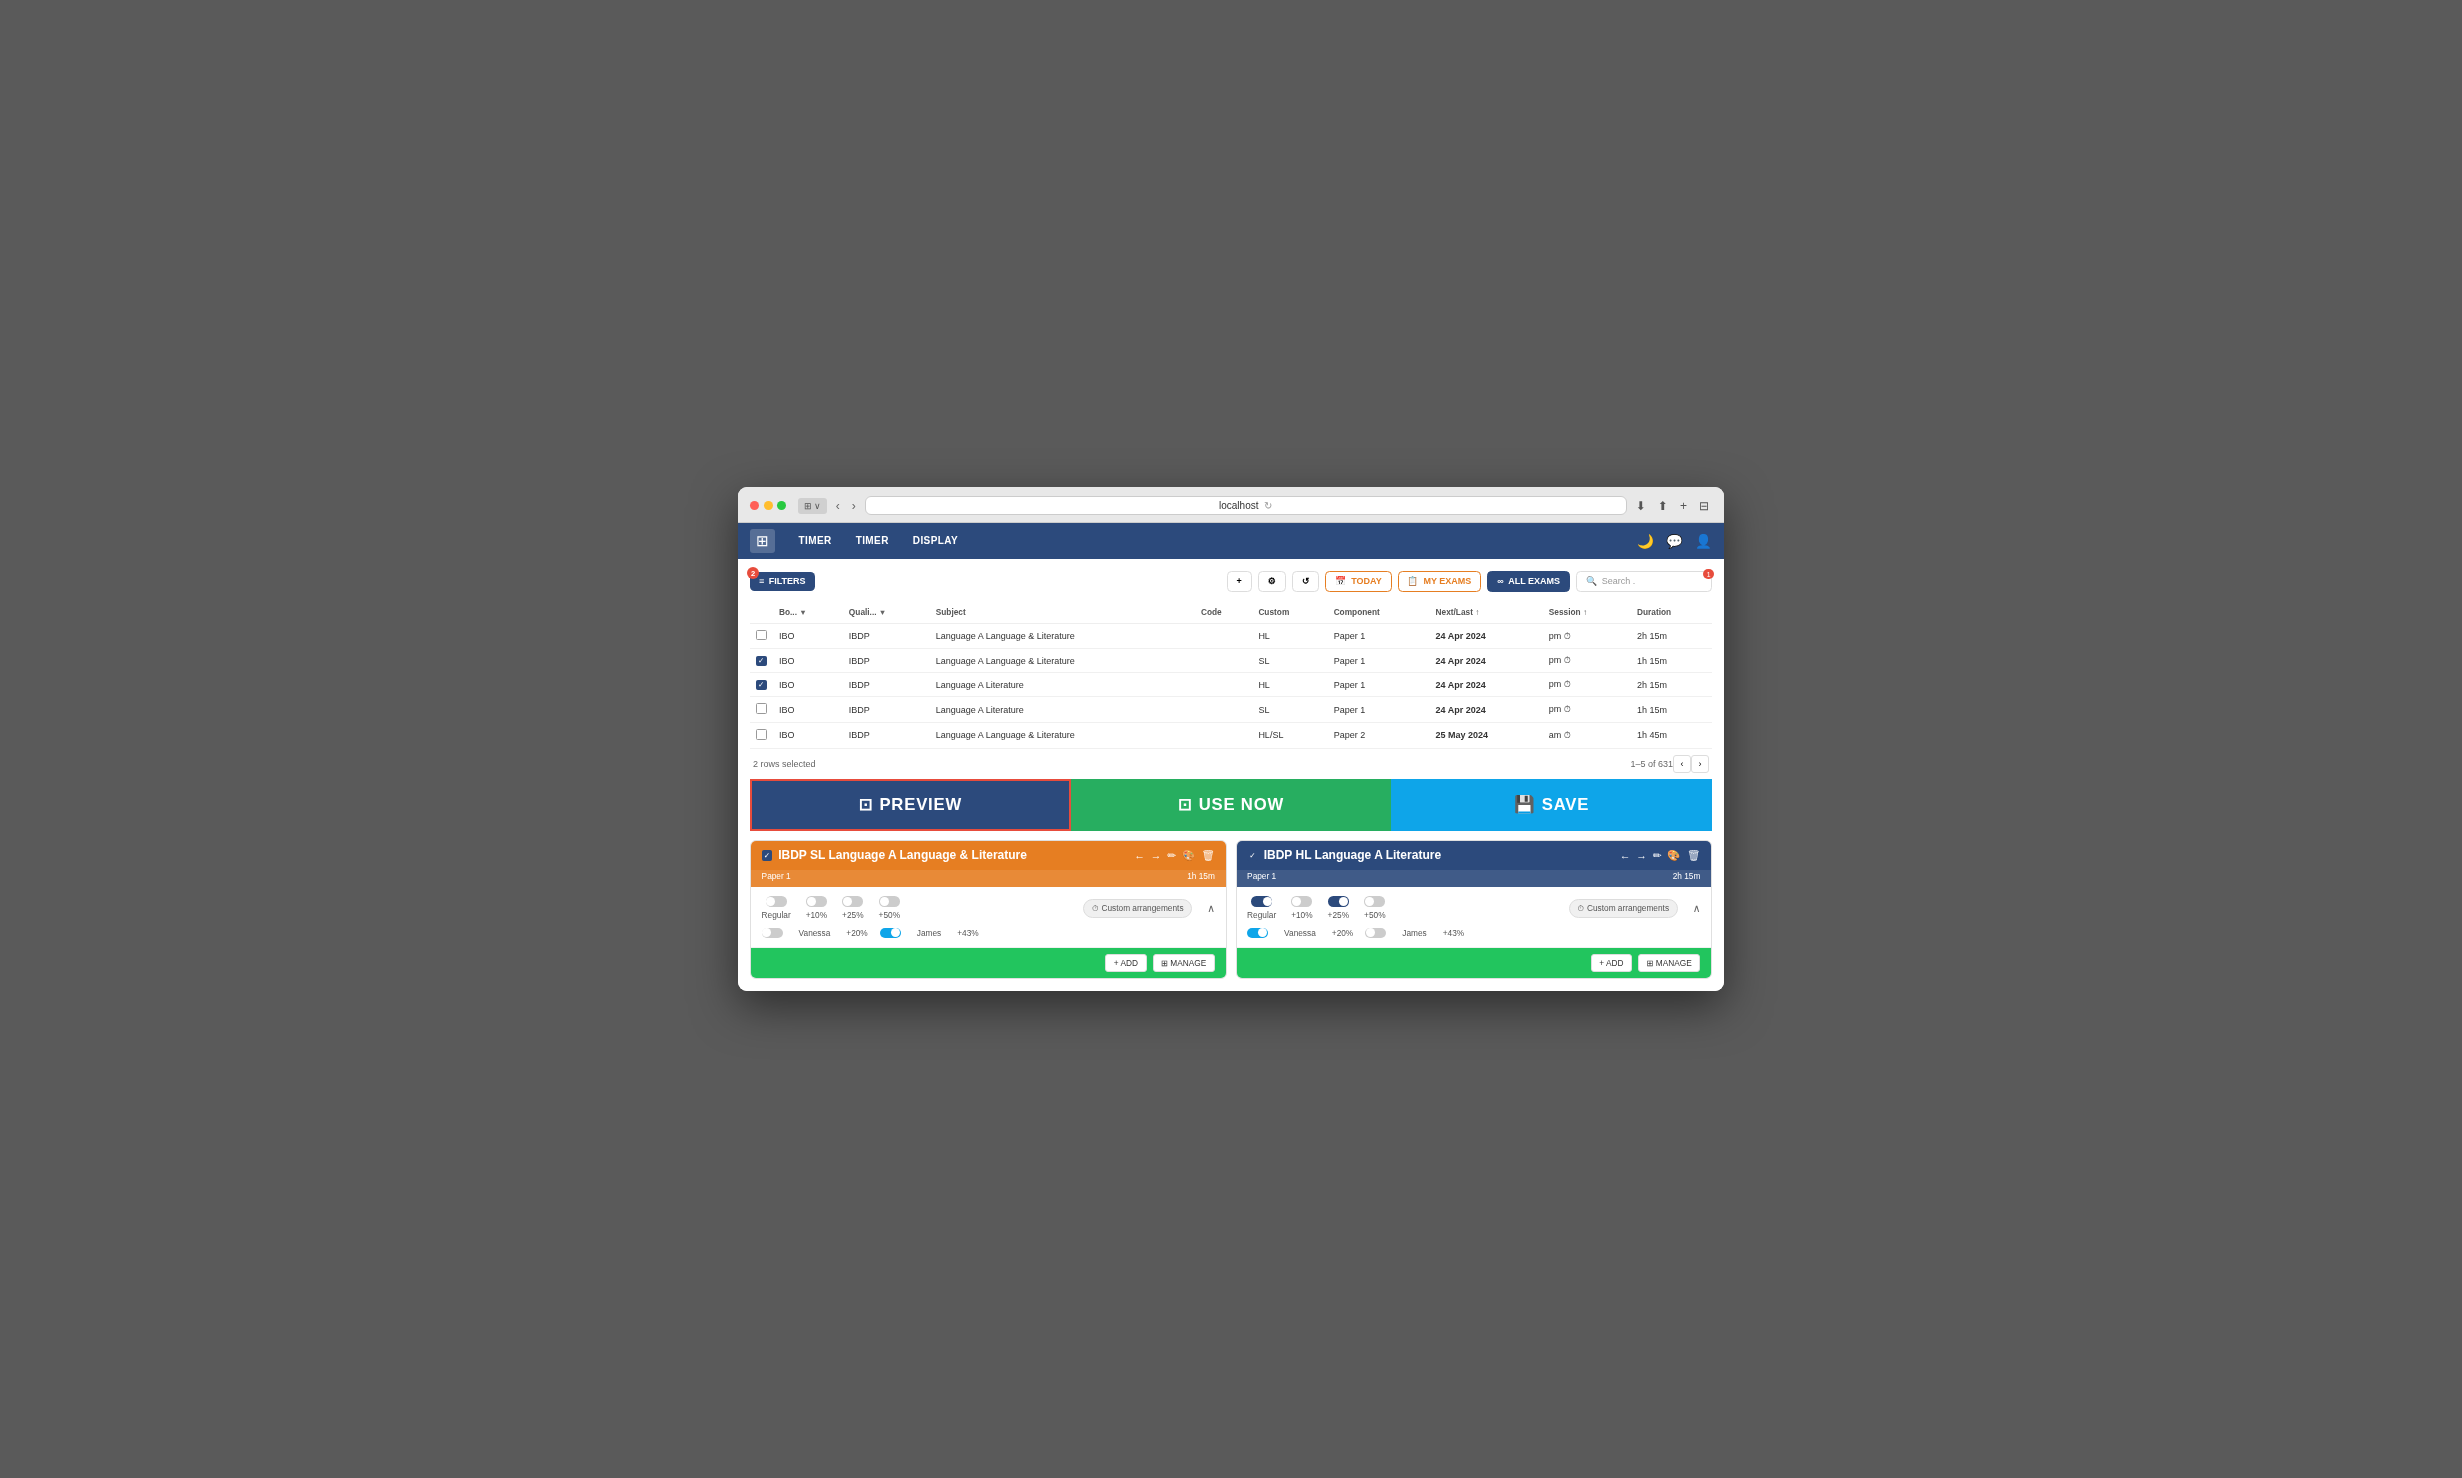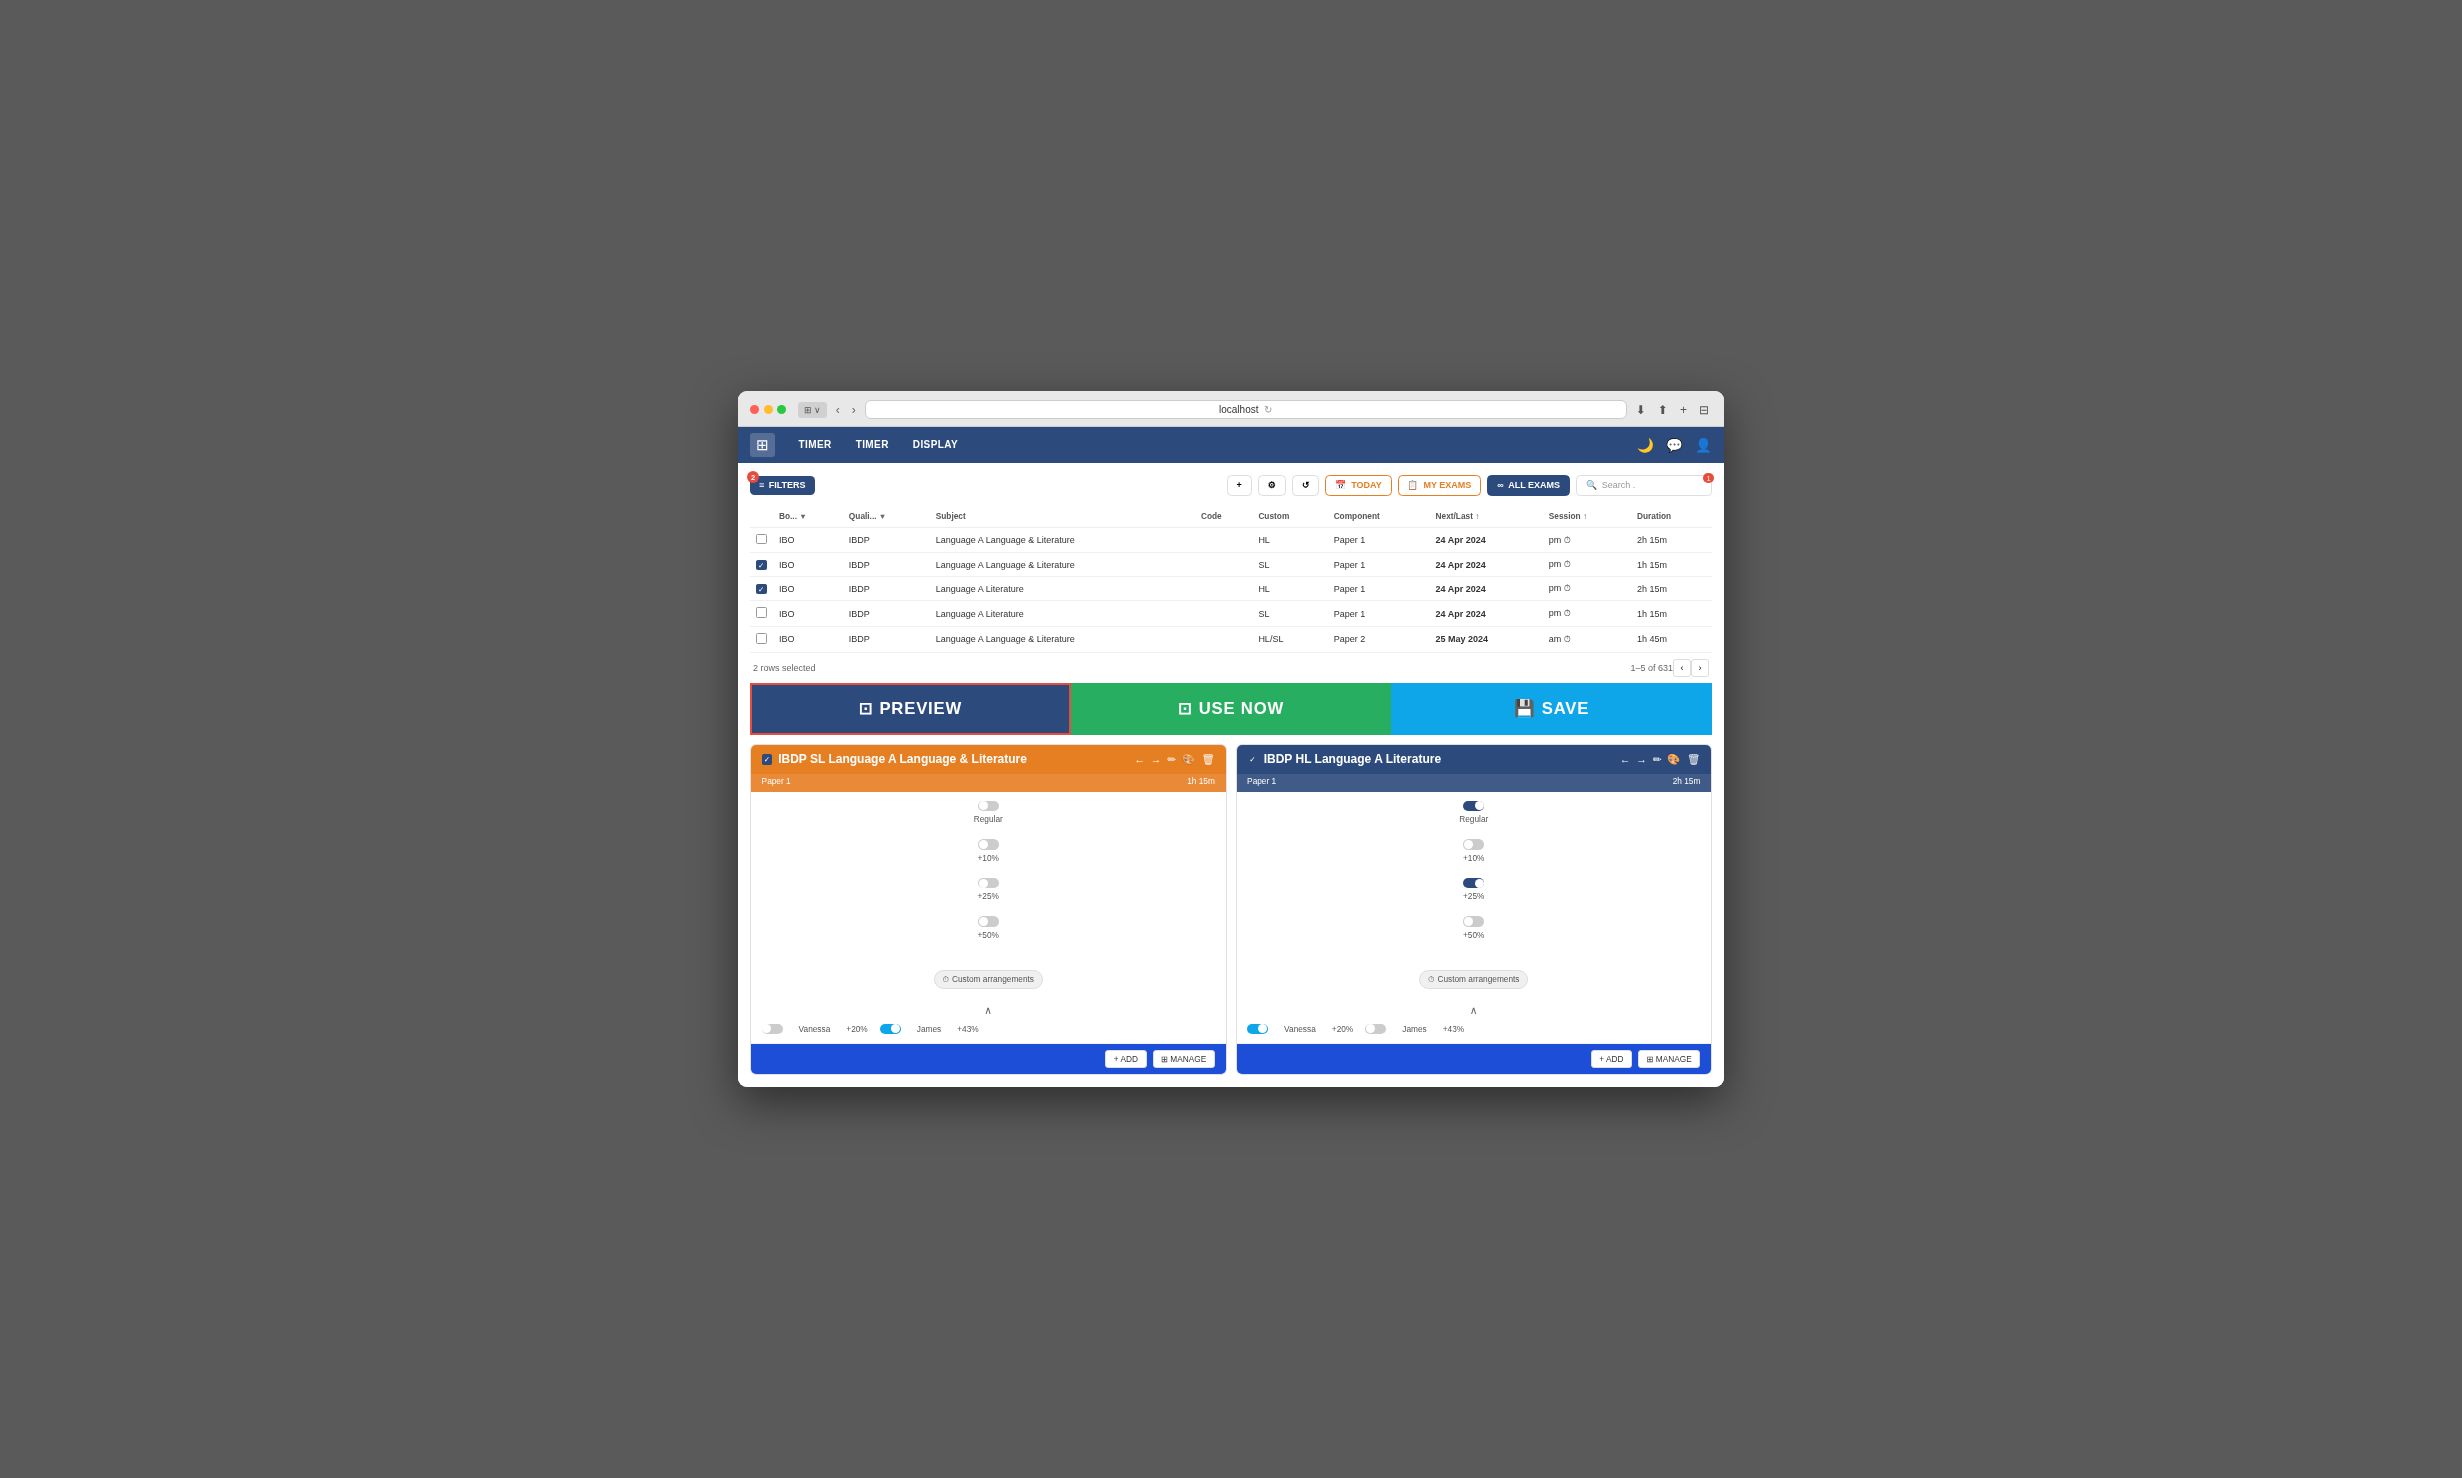--- a/index.html
+++ b/index.html
@@ -354,7 +354,6 @@
       gap: 15px;
       align-items: center;
       margin-bottom: 7.6px;
-      flex-direction: column;
     }
     .toggle-item {
       display: flex;

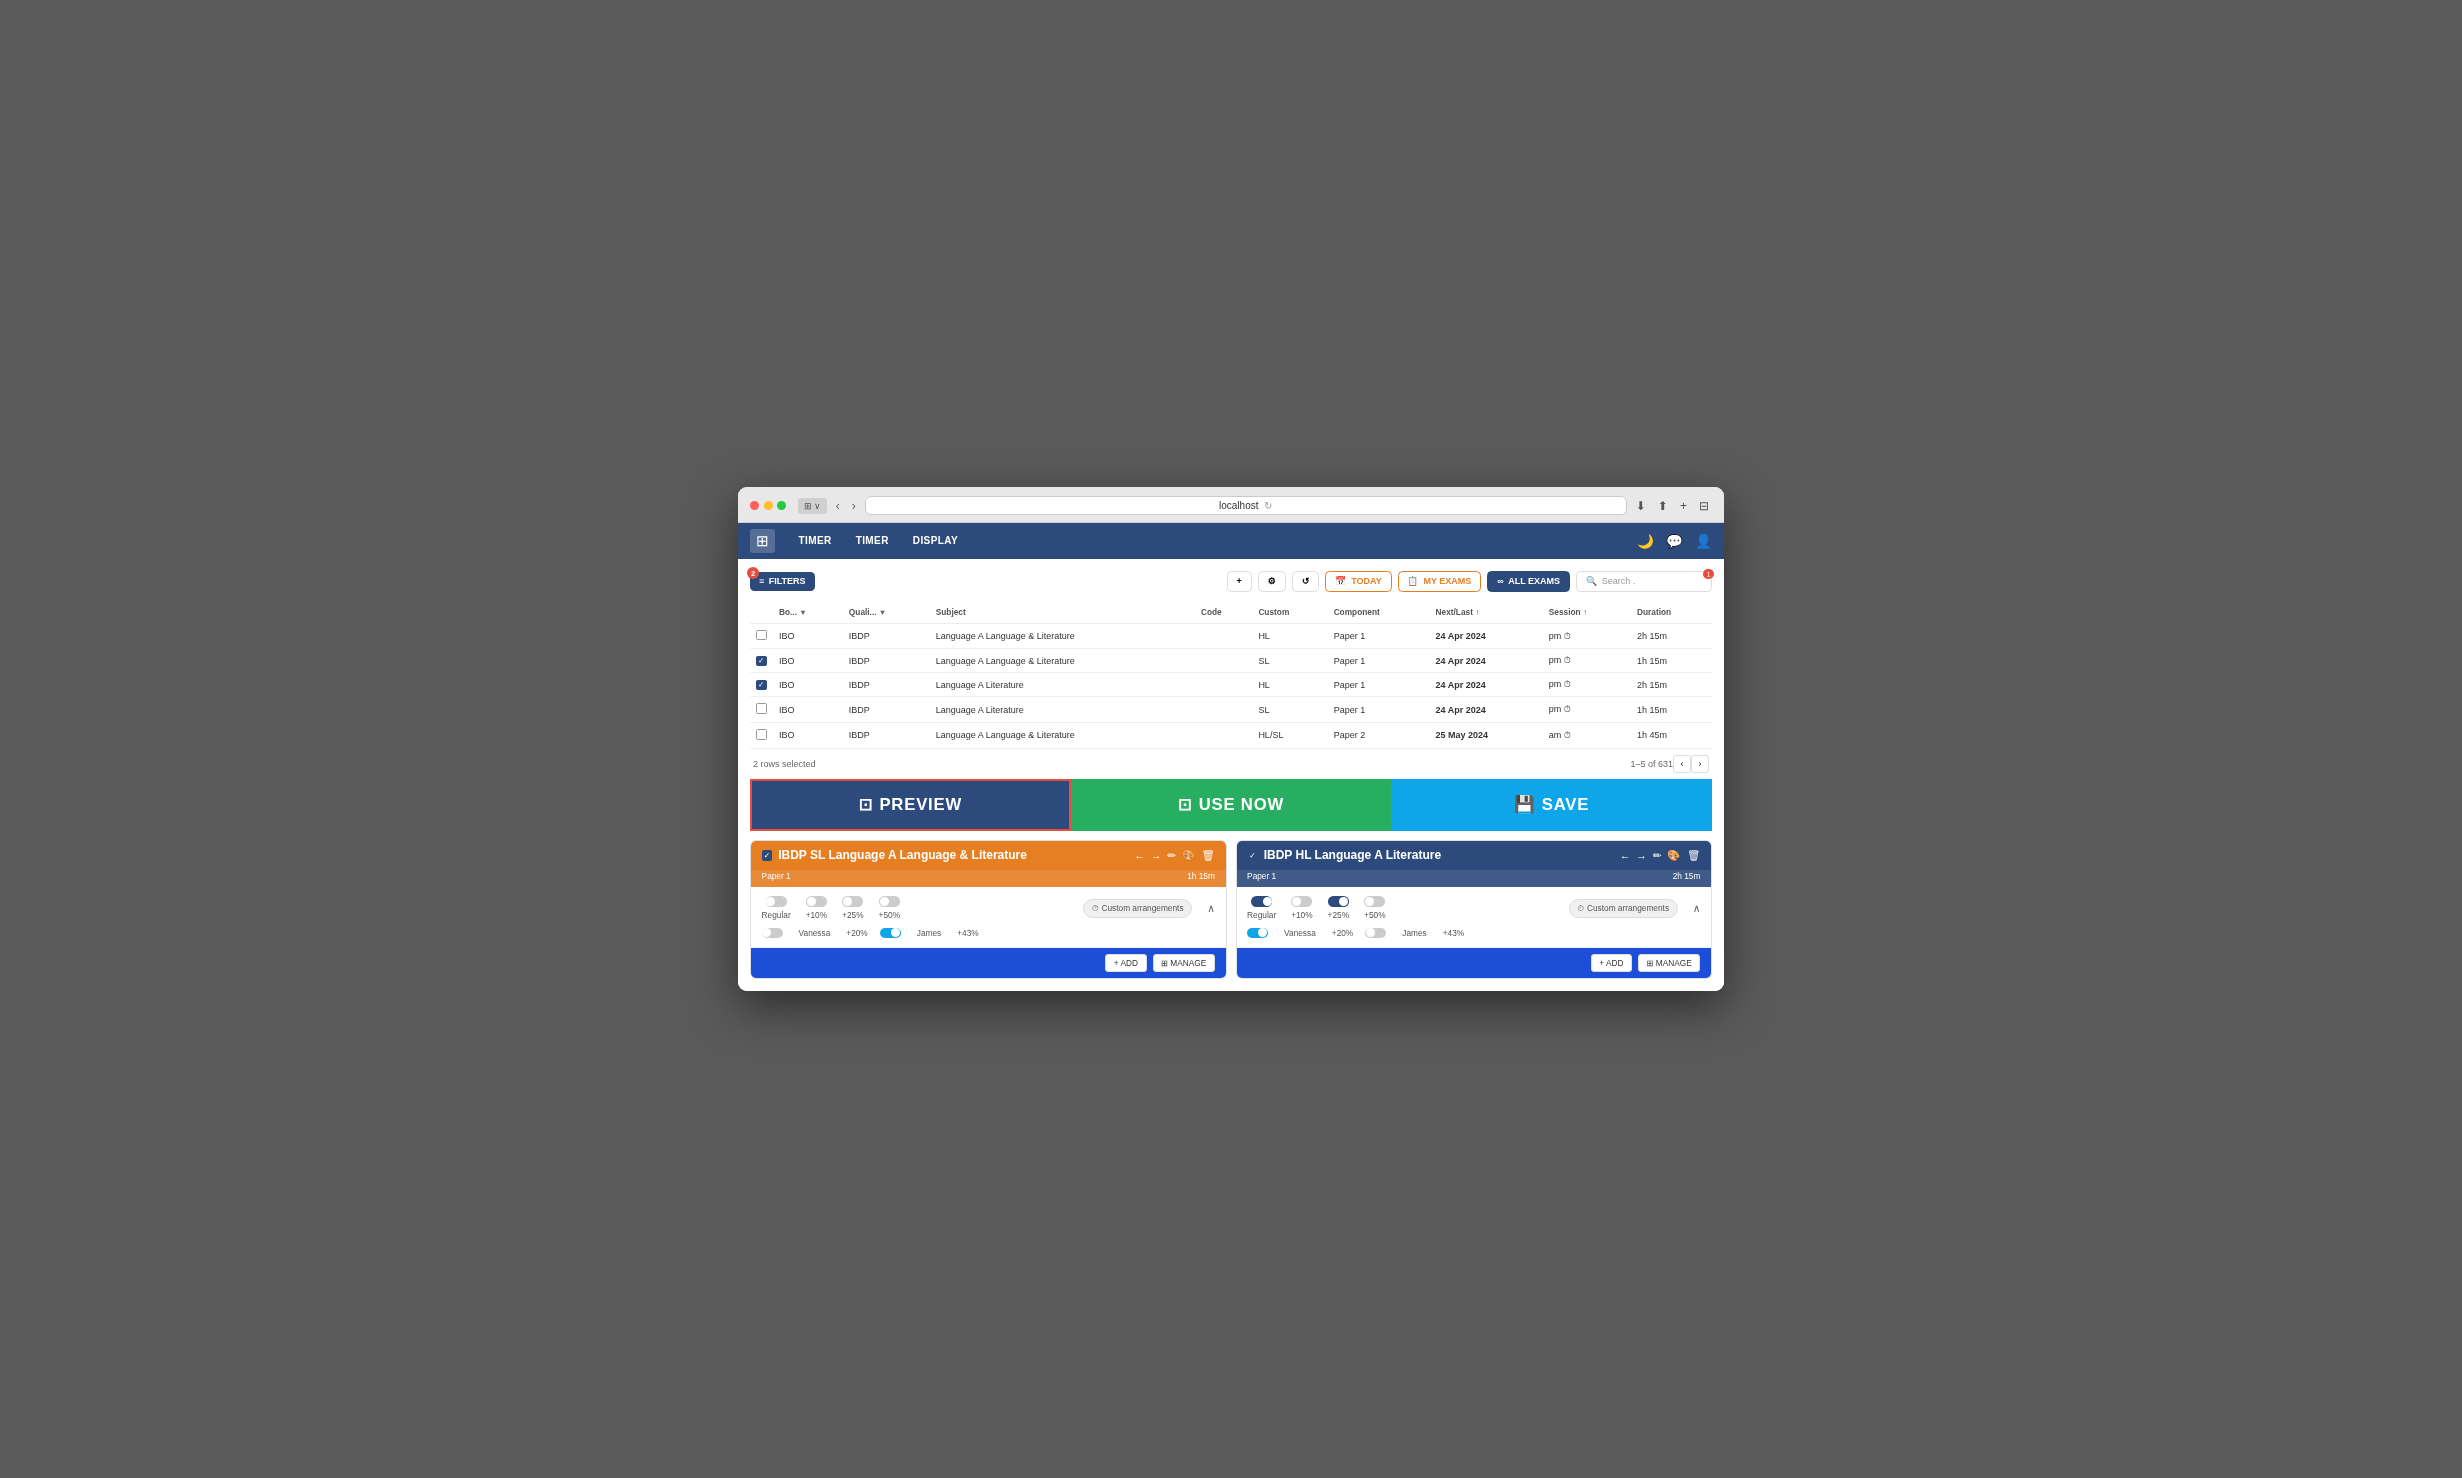--- a/index.html
+++ b/index.html
@@ -418,7 +418,7 @@
       justify-content: flex-end;
       gap: 6px;
       border-top: 0.8px solid #f0f0f0;
-      background: #1d4ed8;
+      background: #22c55e;
     }
     .card-footer-btn {
       border: 0.8px solid #ddd;

